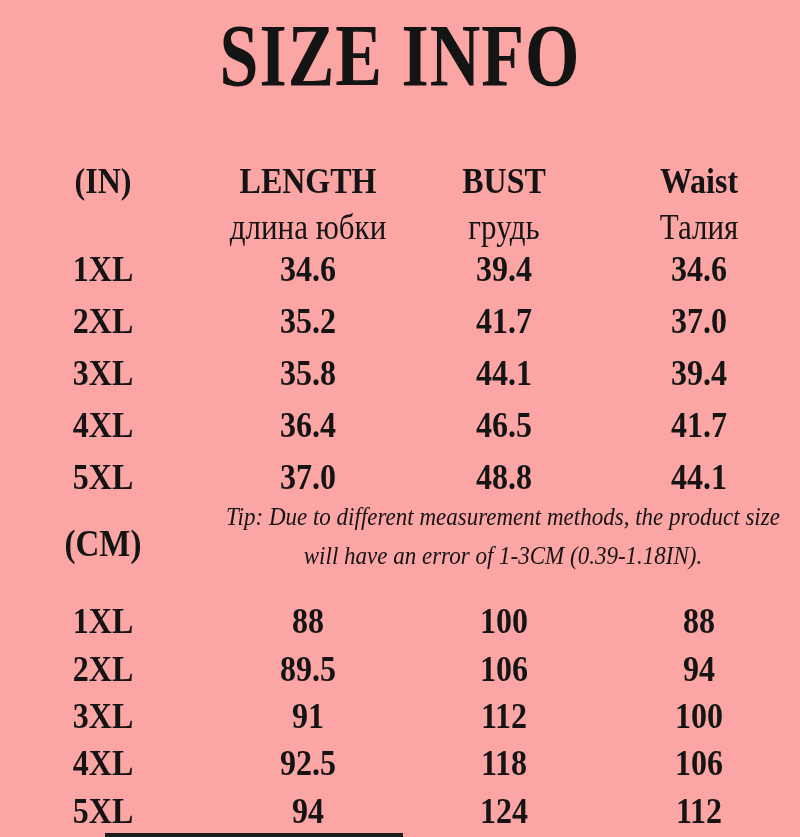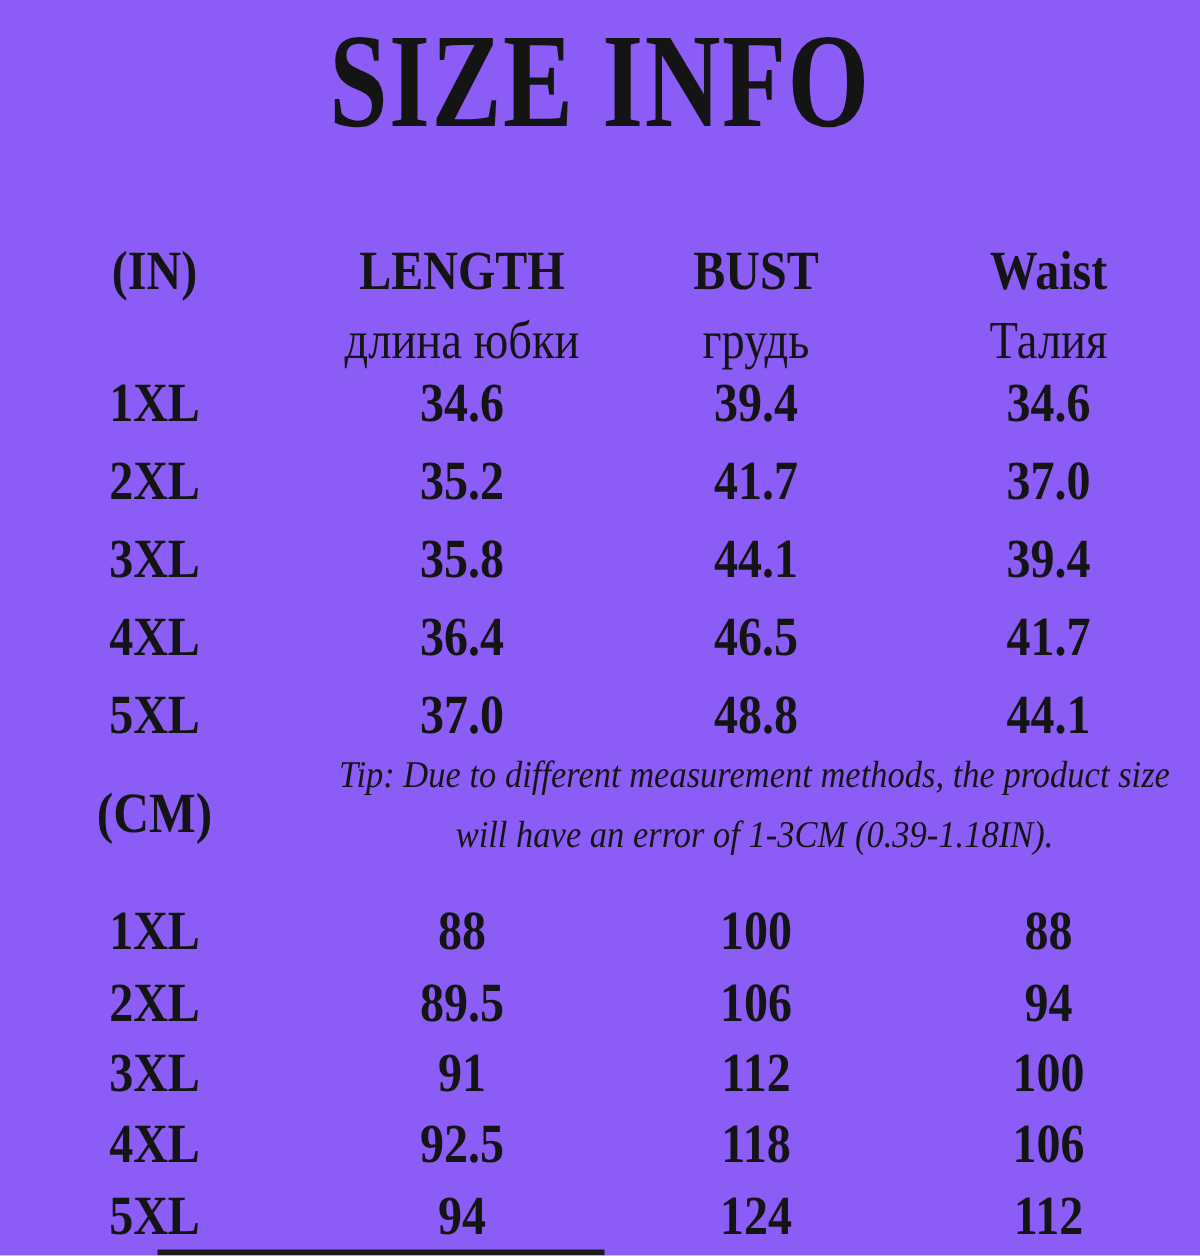--- a/index.html
+++ b/index.html
@@ -11,7 +11,7 @@
     position: relative;
     width: 800px;
     height: 837px;
-    background: #8b5cf6;
+    background: #fca5a5;
     color: #141414;
     font-family: "Liberation Serif", "DejaVu Serif", serif;
     overflow: hidden;

